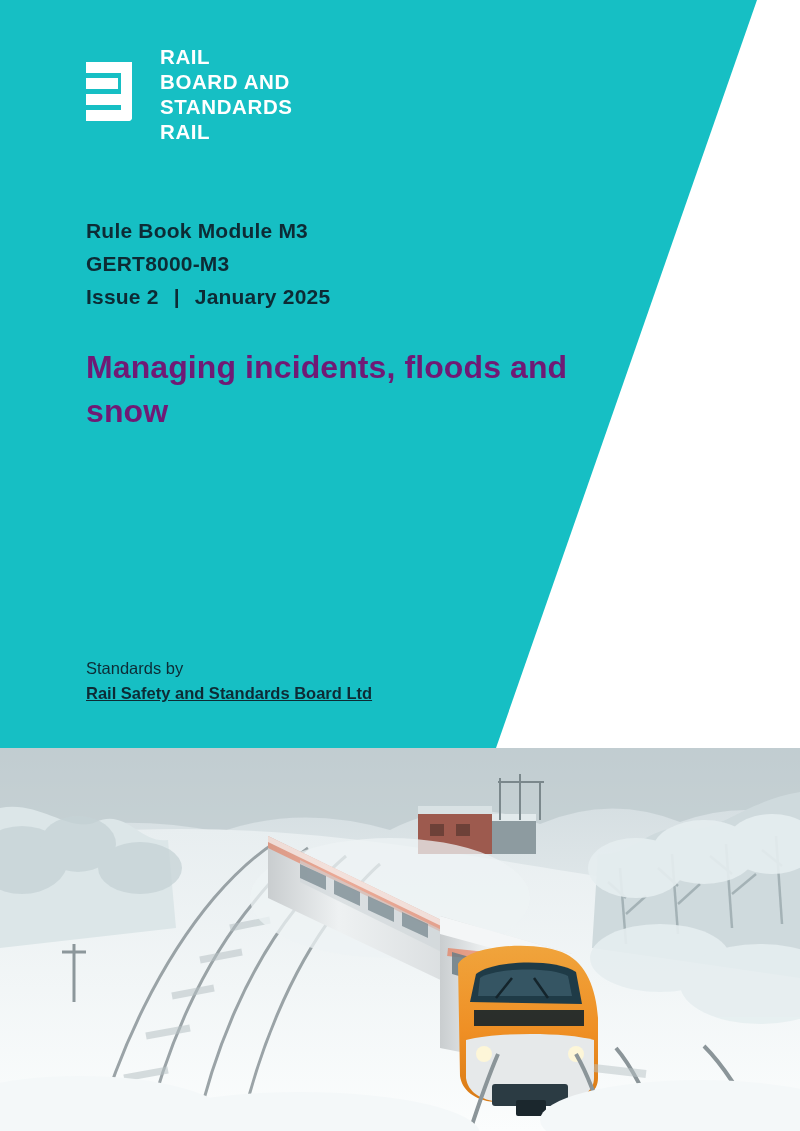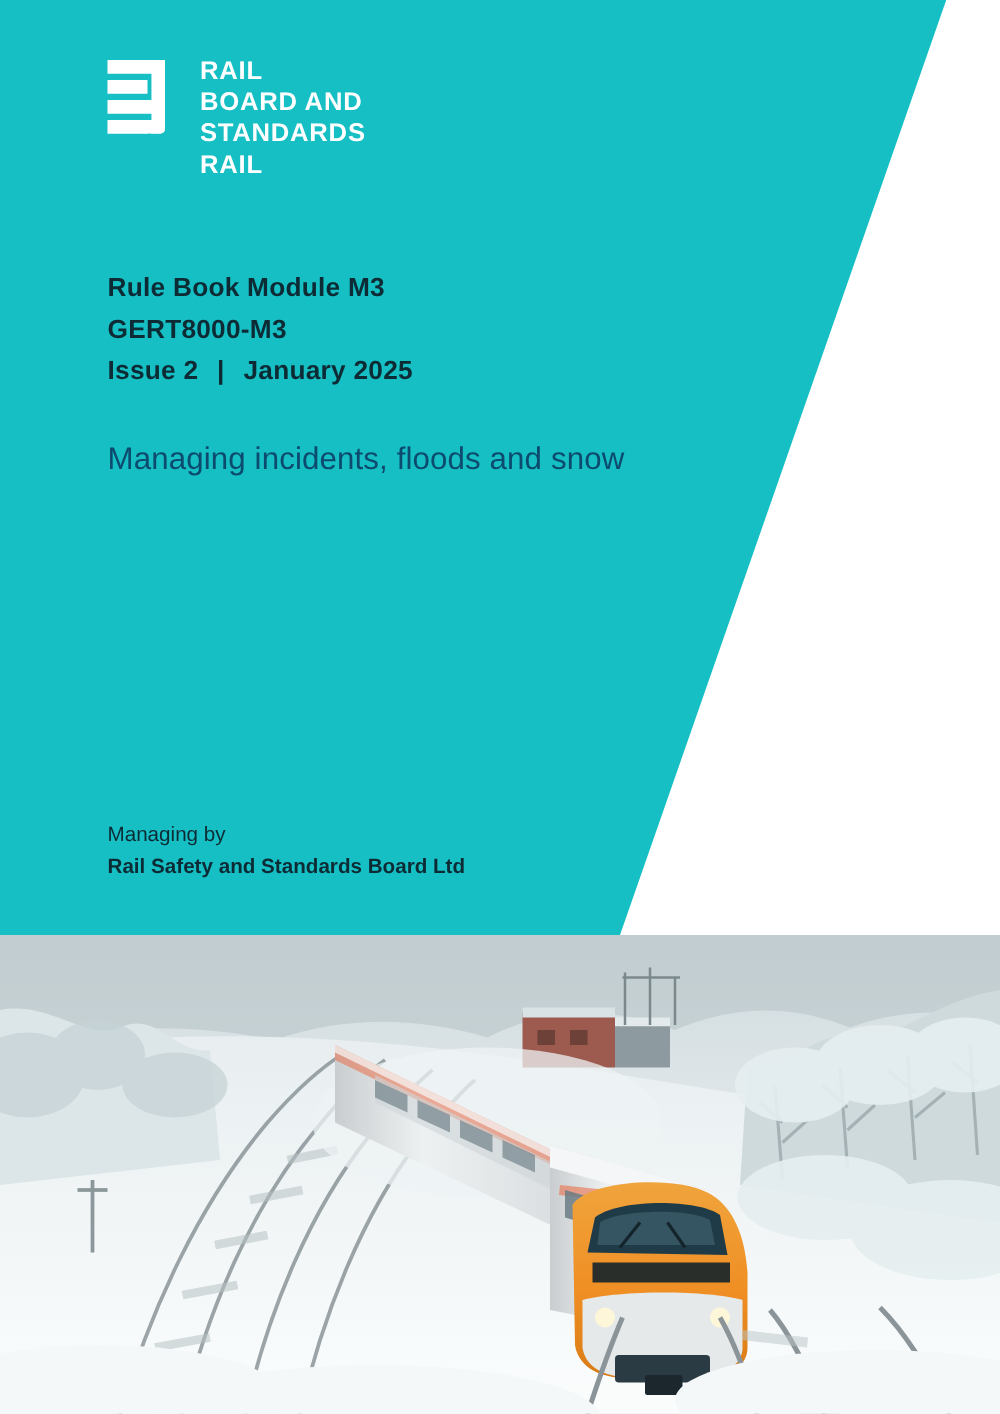--- a/index.html
+++ b/index.html
@@ -41,7 +41,7 @@
     left: 86px;
     top: 44px;
     display: flex;
-    align-items: flex-start;
+    align-items: center;
   }
   .logo-mark {
     width: 56px;

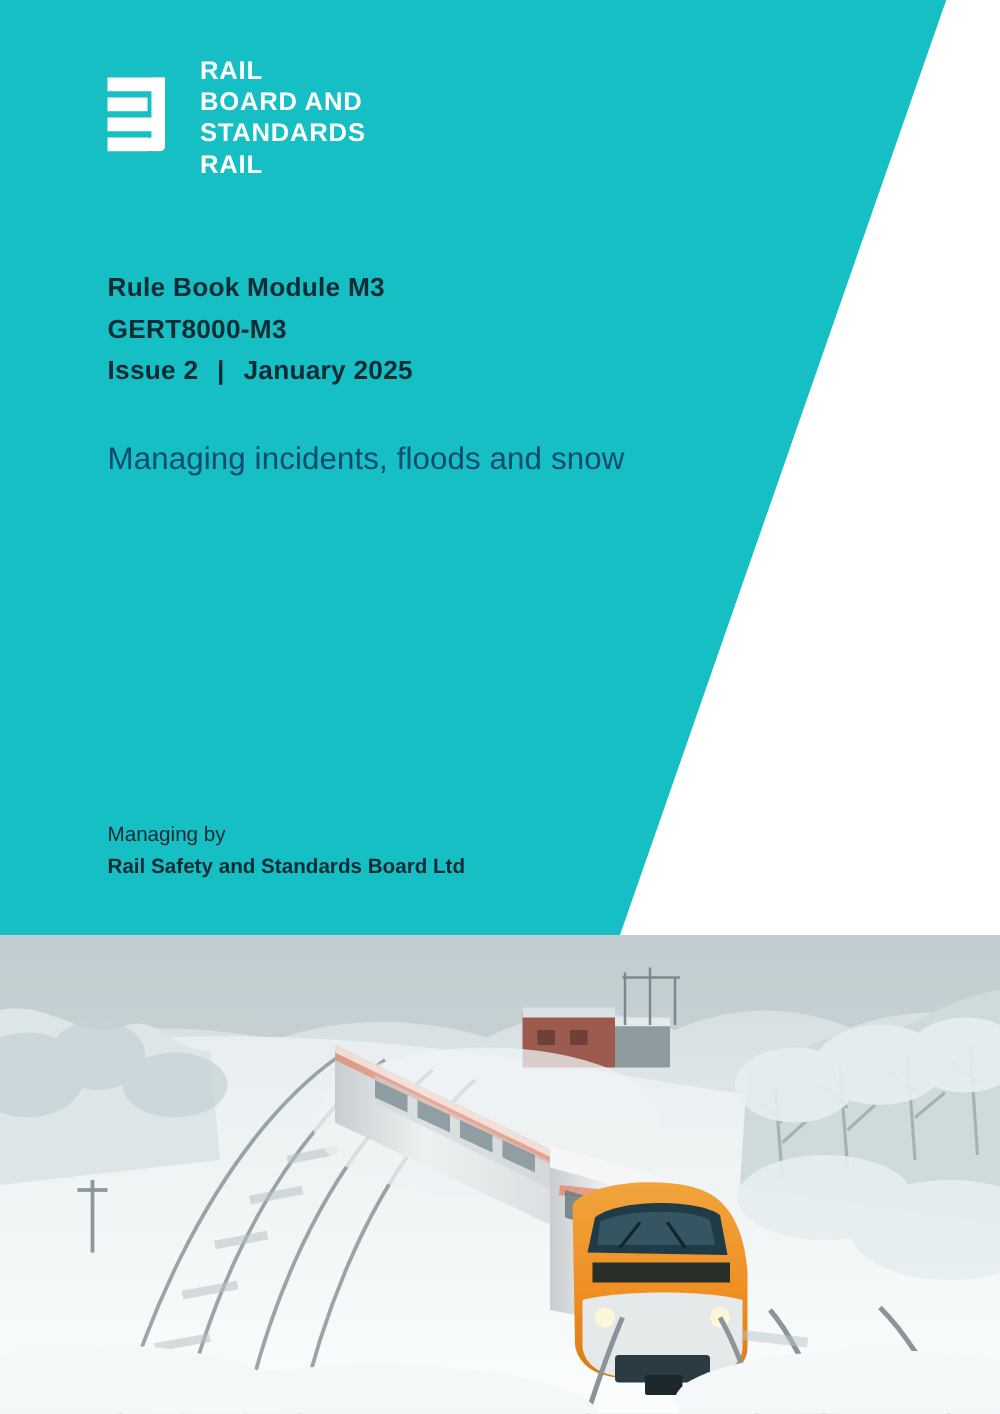--- a/index.html
+++ b/index.html
@@ -97,9 +97,9 @@
     left: 86px;
     top: 345px;
     width: 520px;
-    color: #0c4a6e;
-    font-size: 25px;
-    font-weight: normal;
+    color: #701a75;
+    font-size: 32px;
+    font-weight: bold;
     line-height: 44px;
     letter-spacing: 0.1px;
   }

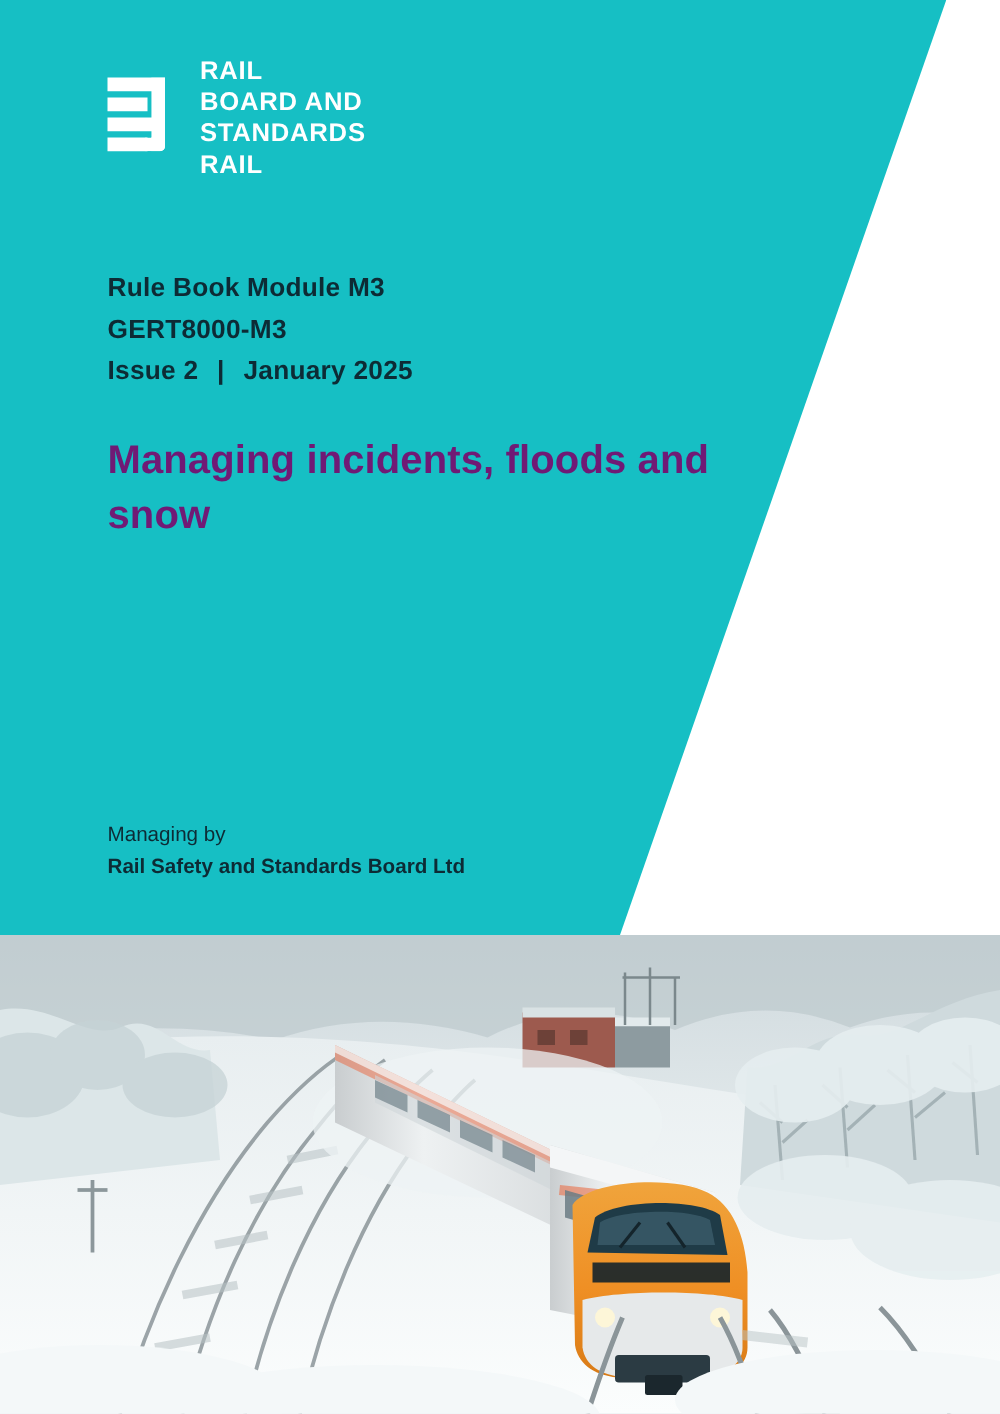--- a/index.html
+++ b/index.html
@@ -163,7 +163,7 @@
   <div class="title">Managing incidents, floods and snow</div>
 
   <div class="published">
-    <div class="pub-label">Managing by</div>
+    <div class="pub-label">Standards by</div>
     <div class="pub-org">Rail Safety and Standards Board Ltd</div>
   </div>
 </div>

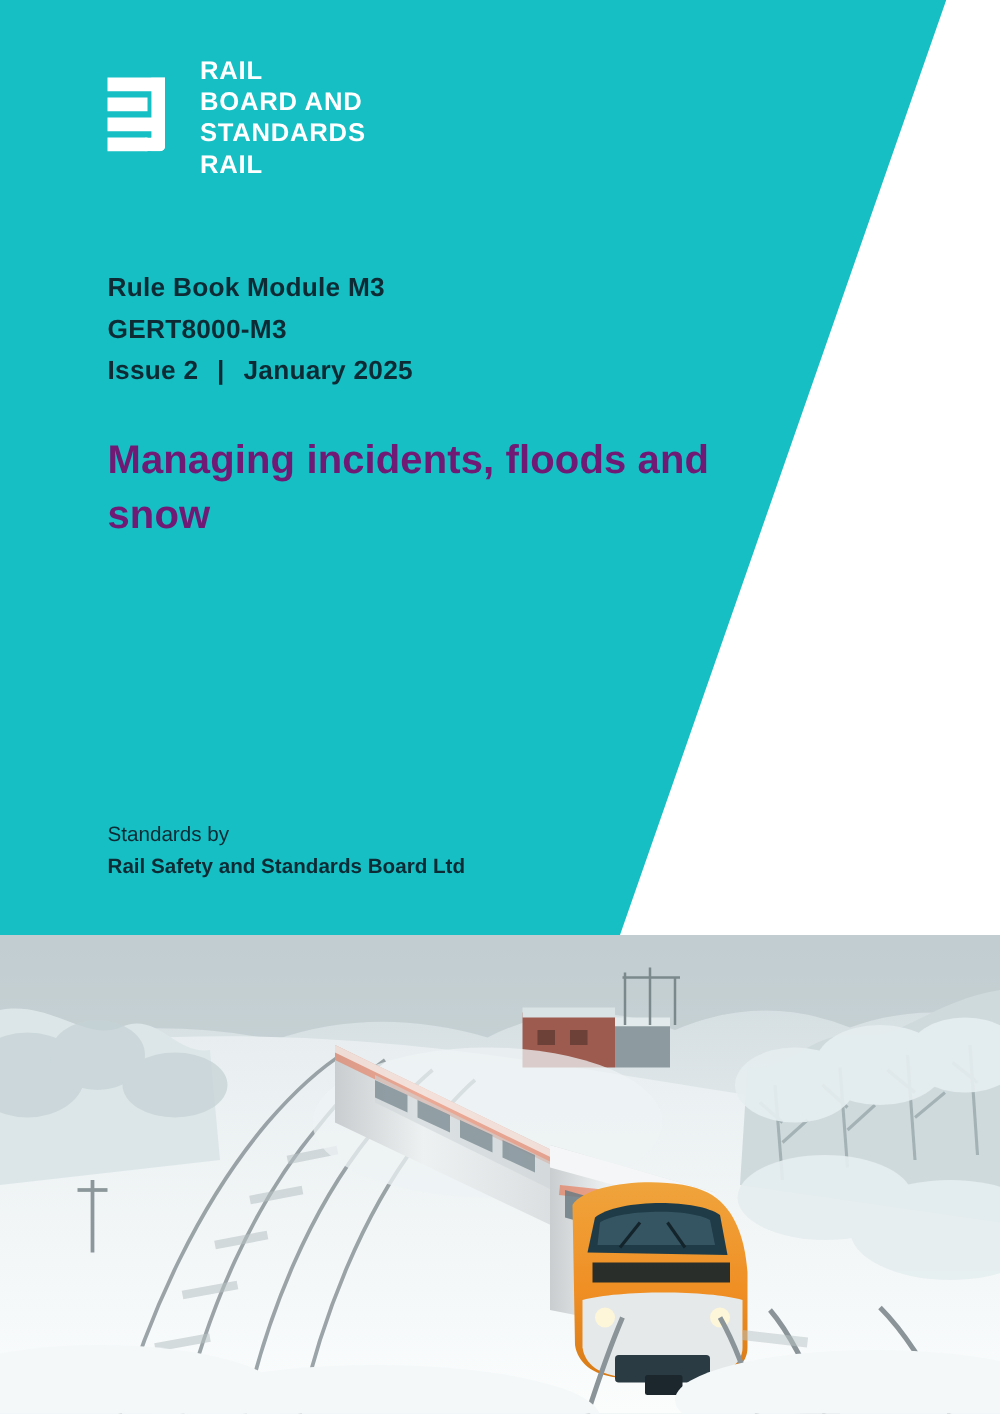--- a/index.html
+++ b/index.html
@@ -114,7 +114,7 @@
     line-height: 25px;
   }
   .published .pub-label { font-weight: normal; }
-  .published .pub-org { font-weight: bold; }
+  .published .pub-org { font-weight: bold; text-decoration: underline; }
 
   
   .photo {

